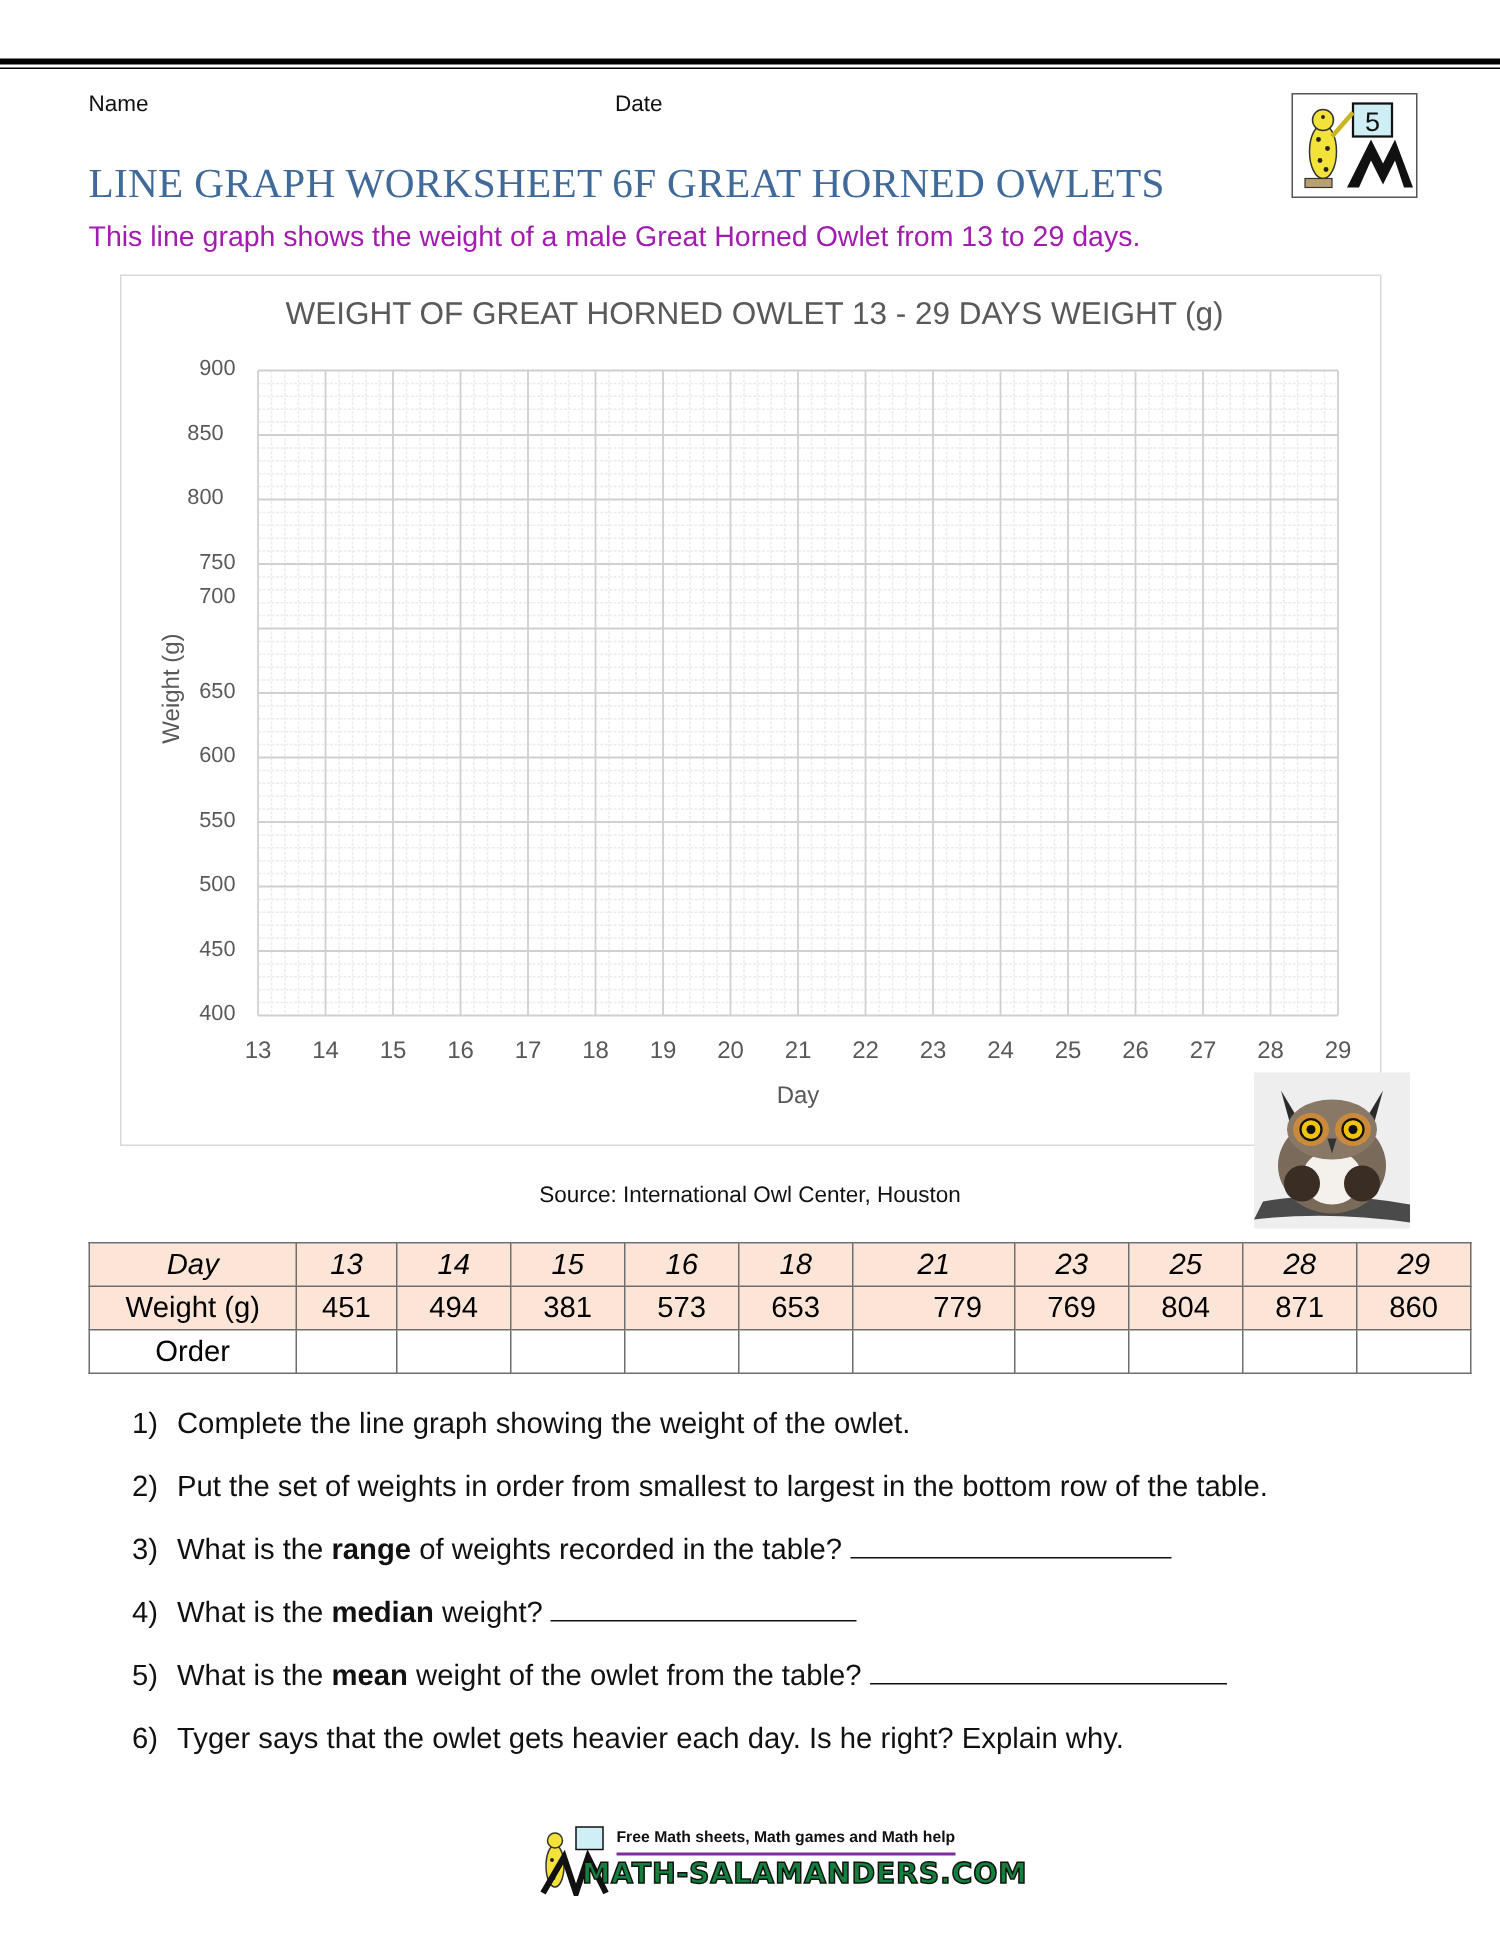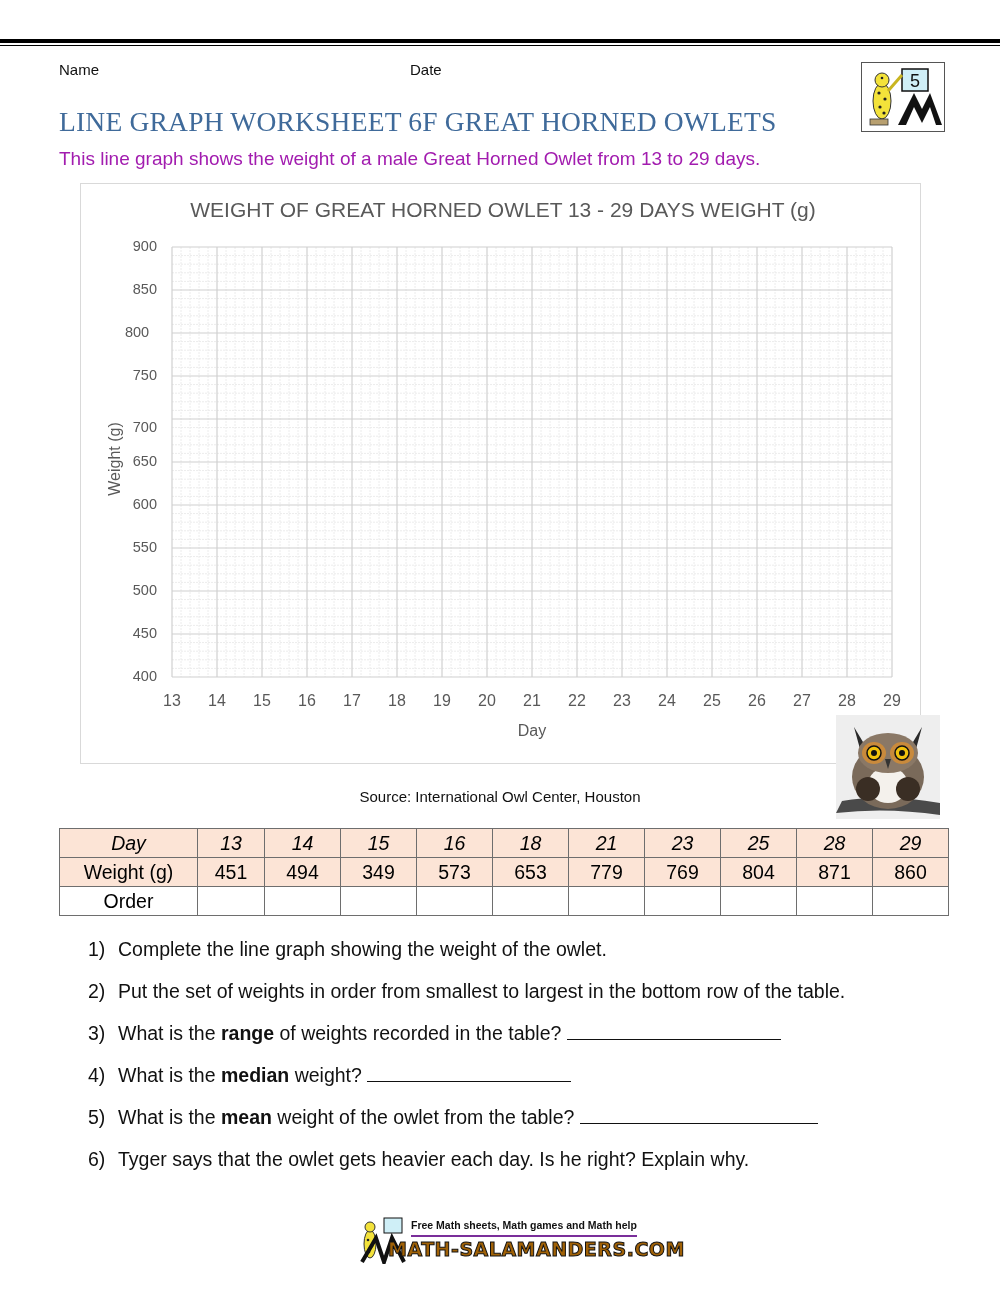--- a/index.html
+++ b/index.html
@@ -214,7 +214,7 @@
     <div class="abs ytick" style="left: 117px; top: 419px;">700</div>
     <div class="abs ytick" style="left: 117px; top: 367px;">750</div>
     <div class="abs ytick" style="left: 117px; top: 324px; text-align: center;">800</div>
-    <div class="abs ytick" style="left: 117px; top: 281px;">850</div>
+    <div class="abs ytick" style="left: 117px; top: 281px; text-align: center;">850</div>
     <div class="abs ytick" style="left: 117px; top: 238px;">900</div>
   </div>
 <div id="xticks">

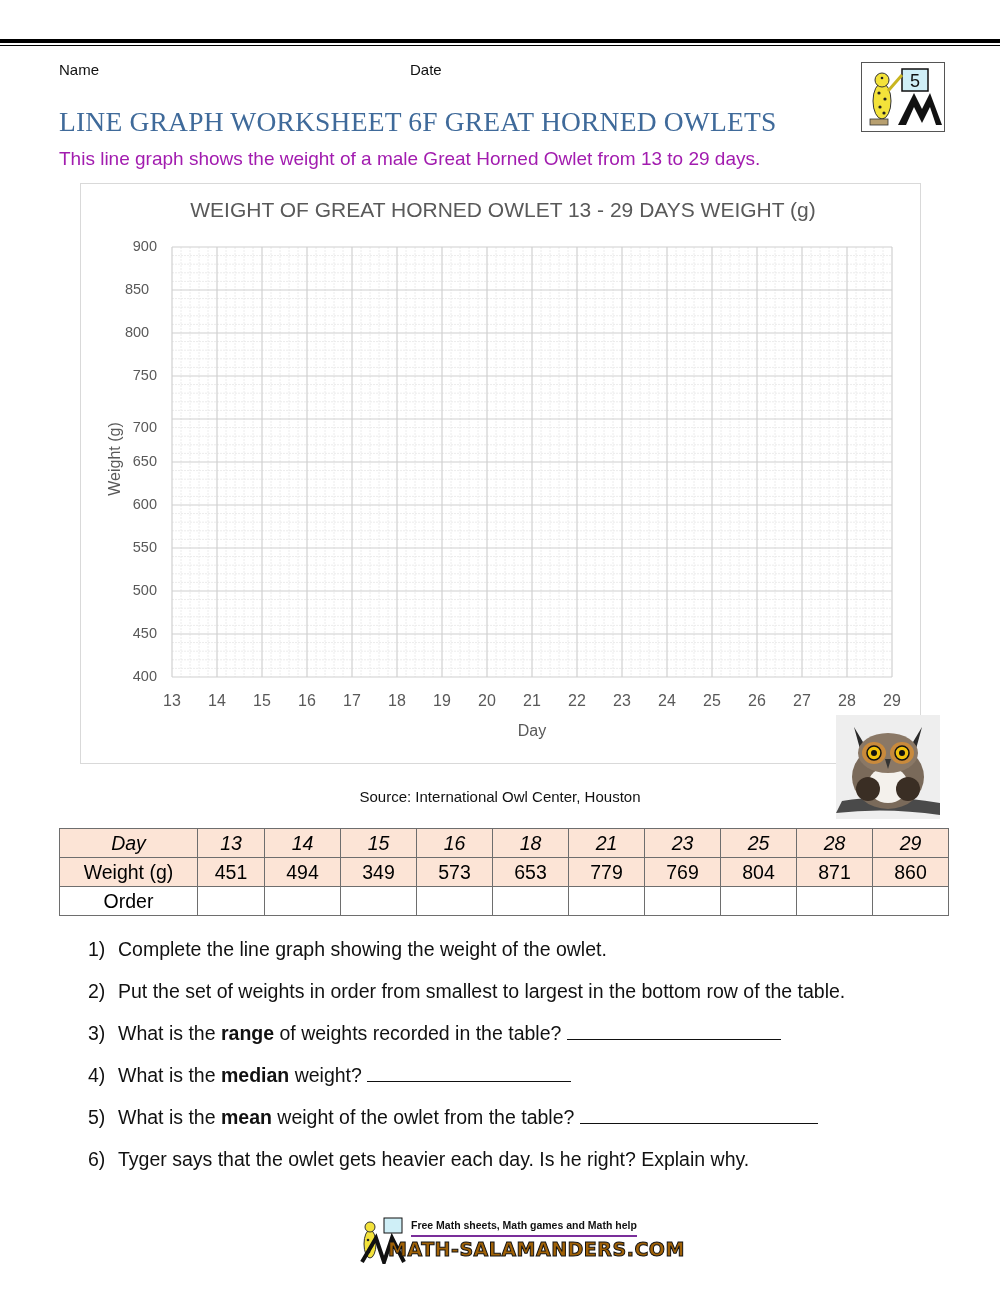--- a/index.html
+++ b/index.html
@@ -211,7 +211,7 @@
     <div class="abs ytick" style="left: 117px; top: 539px;">550</div>
     <div class="abs ytick" style="left: 117px; top: 496px;">600</div>
     <div class="abs ytick" style="left: 117px; top: 453px;">650</div>
-    <div class="abs ytick" style="left: 117px; top: 419px;">700</div>
+    <div class="abs ytick" style="left: 117px; top: 390px;">700</div>
     <div class="abs ytick" style="left: 117px; top: 367px;">750</div>
     <div class="abs ytick" style="left: 117px; top: 324px; text-align: center;">800</div>
     <div class="abs ytick" style="left: 117px; top: 281px; text-align: center;">850</div>

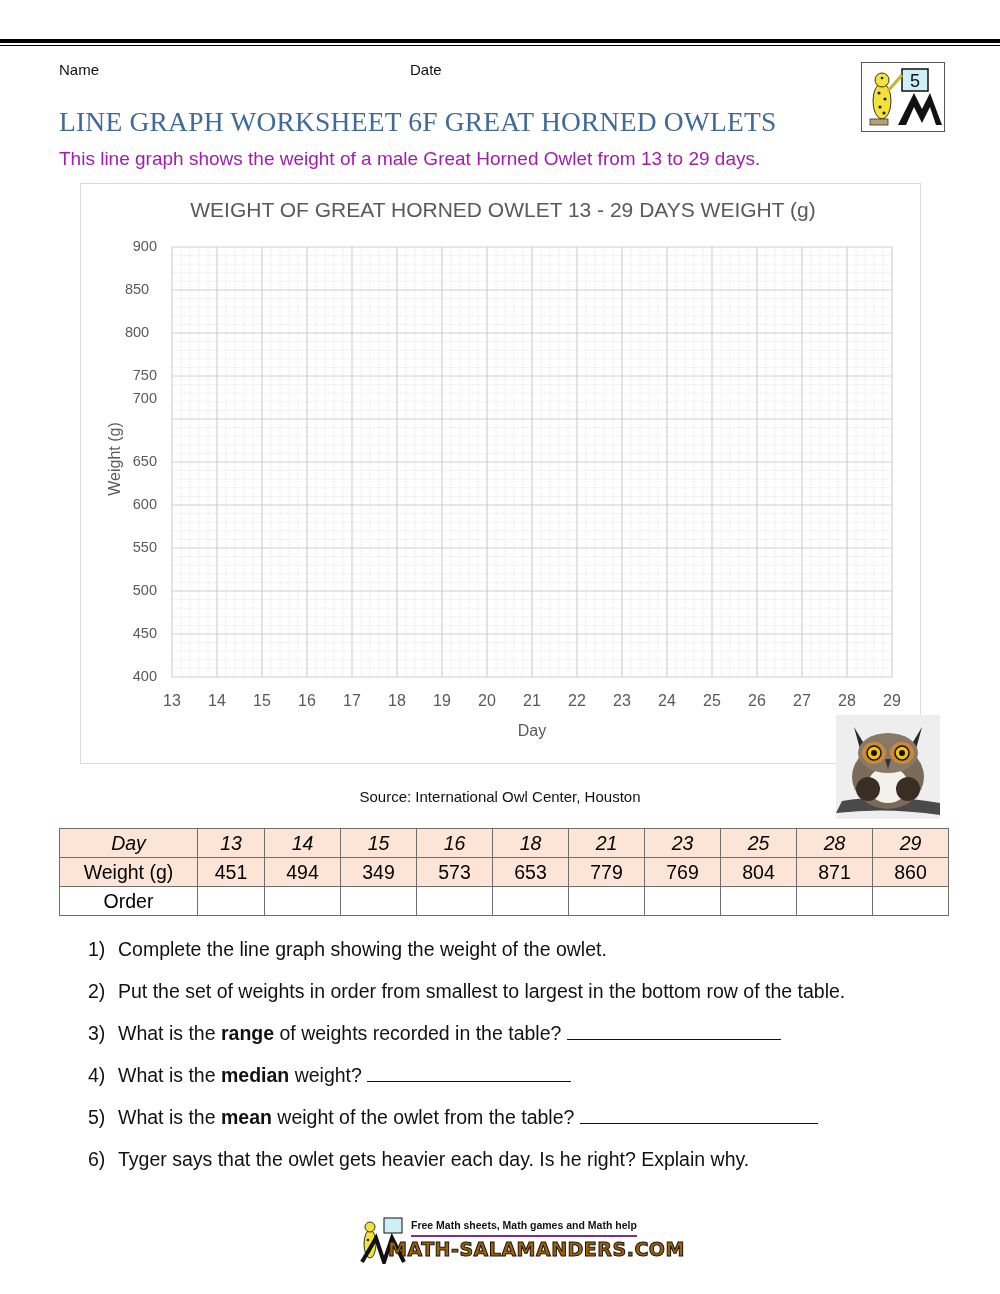--- a/index.html
+++ b/index.html
@@ -282,7 +282,7 @@
     <td>Weight (g)</td>
   <td style="width: 66px;">451</td>
         <td style="width: 75px;">494</td>
-        <td style="width: 75px;">349</td>
+        <td style="width: 75px;">381</td>
         <td style="width: 75px;">573</td>
         <td style="width: 75px;">653</td>
         <td style="width: 75px;">779</td>

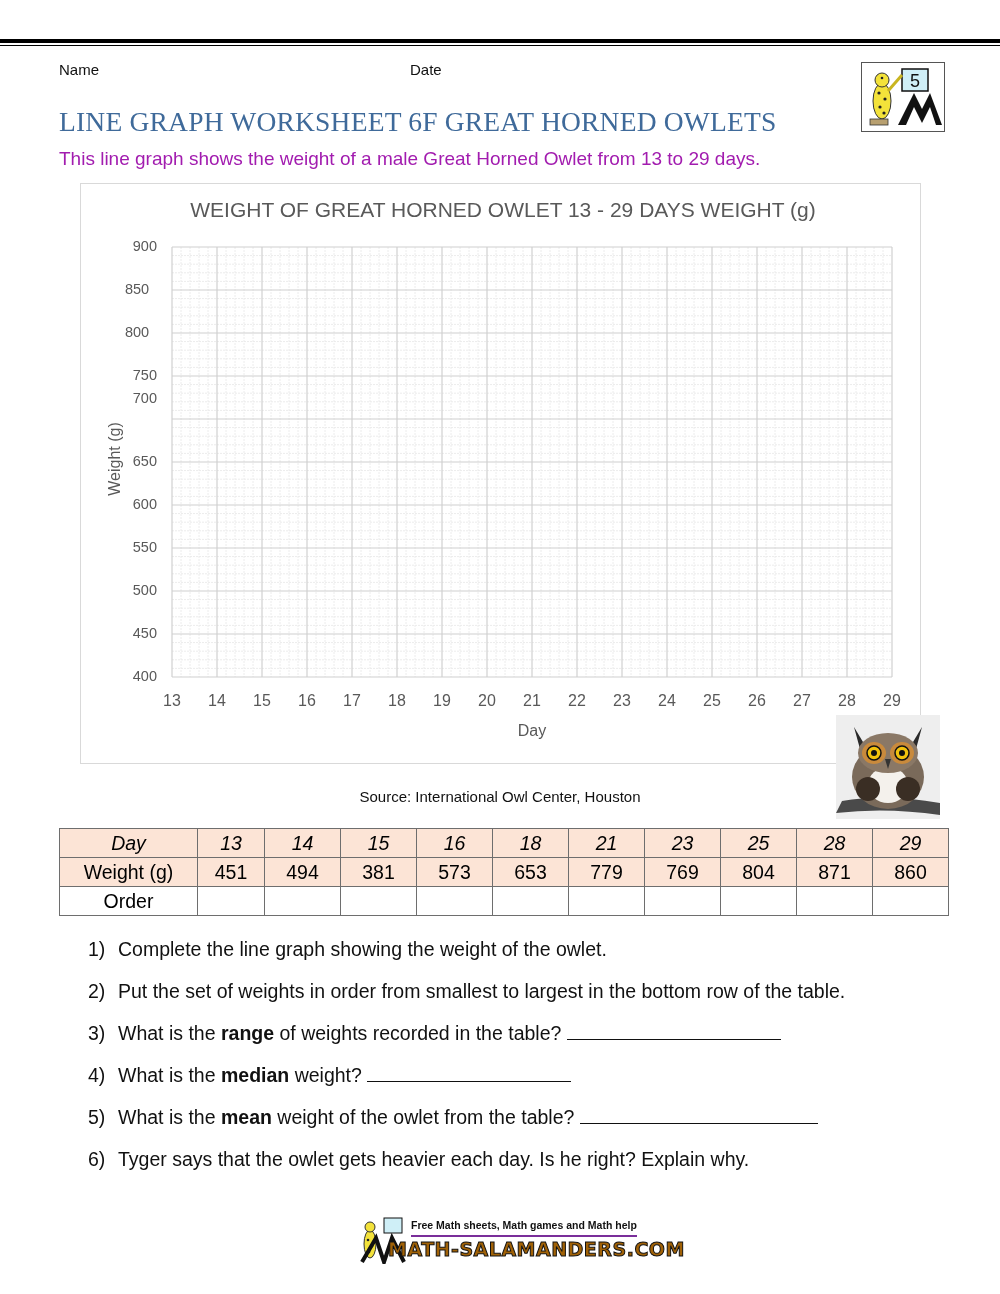--- a/index.html
+++ b/index.html
@@ -285,7 +285,7 @@
         <td style="width: 75px;">381</td>
         <td style="width: 75px;">573</td>
         <td style="width: 75px;">653</td>
-        <td style="width: 75px;">779</td>
+        <td style="width: 75px; padding-left: 32px;">779</td>
         <td style="width: 75px;">769</td>
         <td style="width: 75px;">804</td>
         <td style="width: 75px;">871</td>

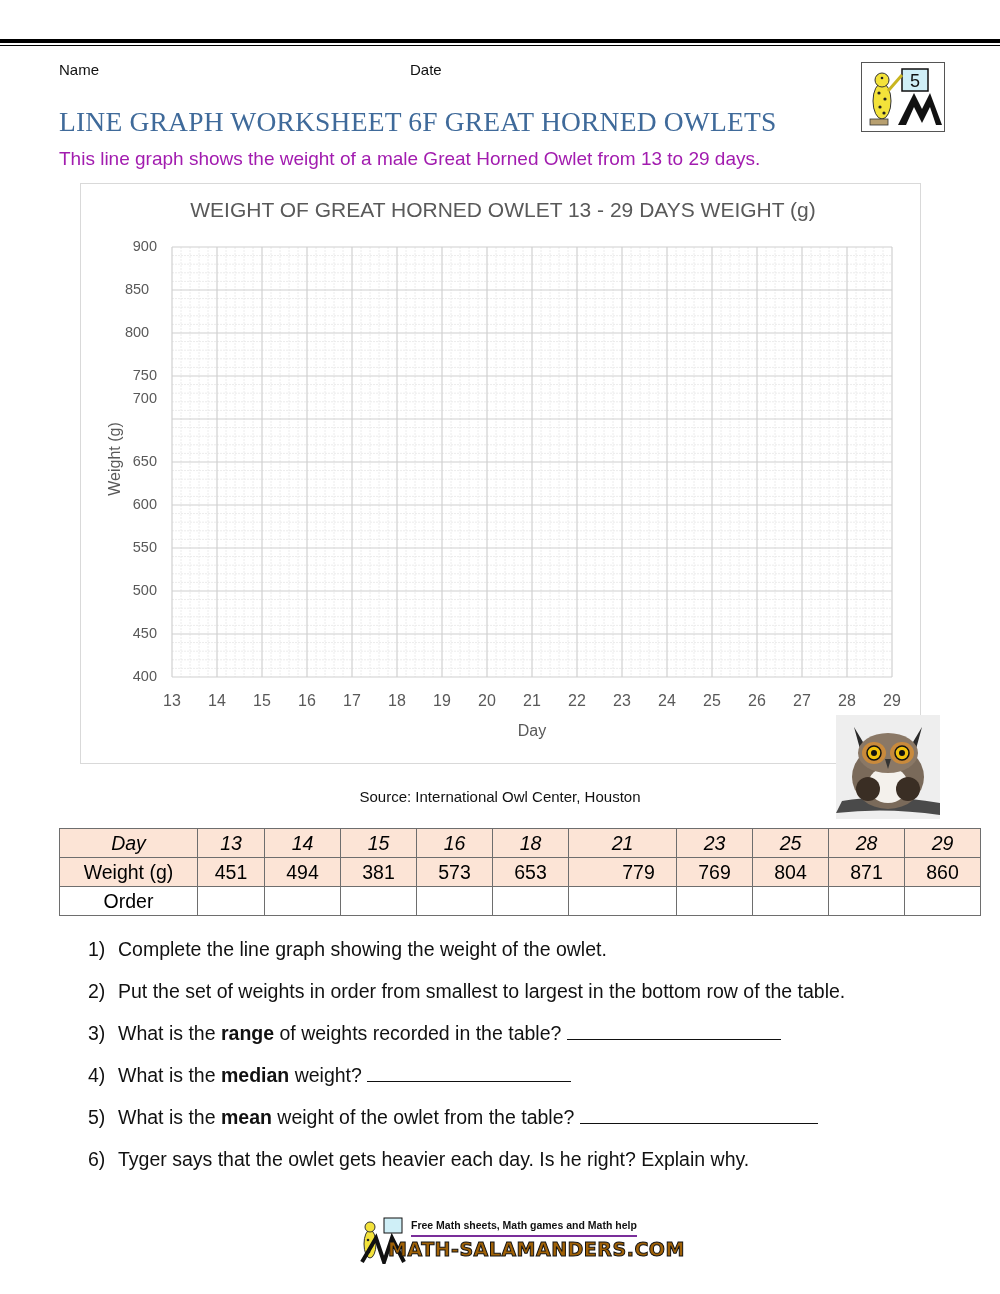--- a/index.html
+++ b/index.html
@@ -35,7 +35,7 @@
     .footer-tag { left: 55px; top: 3px; font-size: 10.5px; font-weight: bold; color: #111; white-space: nowrap; }
     .footer-rule { left: 55px; top: 19px; width: 226px; height: 2px; background: #7a2e9a; }
     .footer-brand { left: 32px; top: 22px; font-size: 19px; font-weight: bold; letter-spacing: 0.5px;
-                    color: #a16207; -webkit-text-stroke: 1px #111; white-space: nowrap; font-family: "DejaVu Sans", sans-serif; }
+                    color: #15803d; -webkit-text-stroke: 1px #111; white-space: nowrap; font-family: "DejaVu Sans", sans-serif; }
   </style>
 </head>
 <body>

